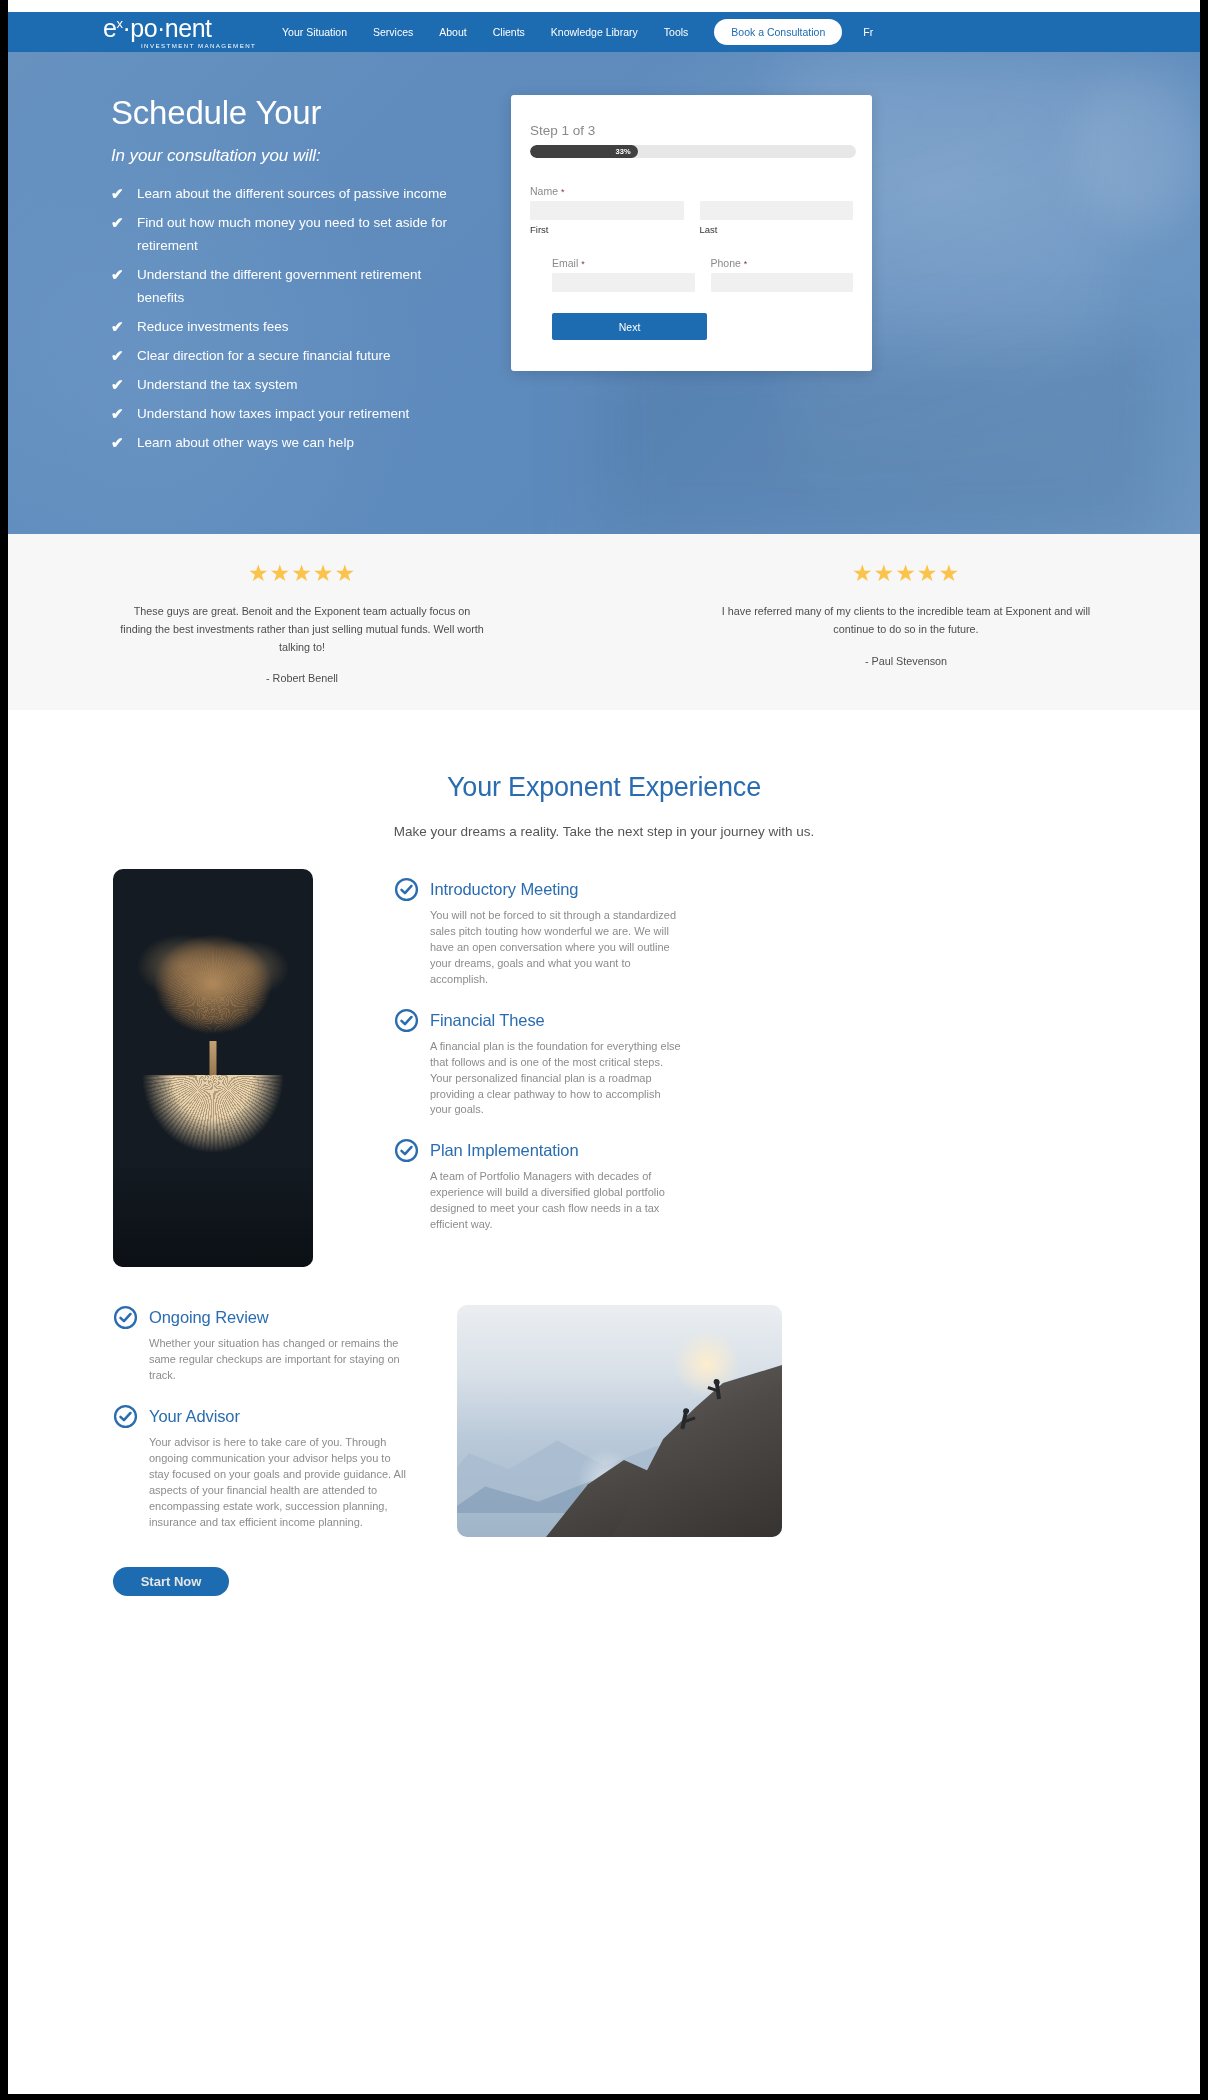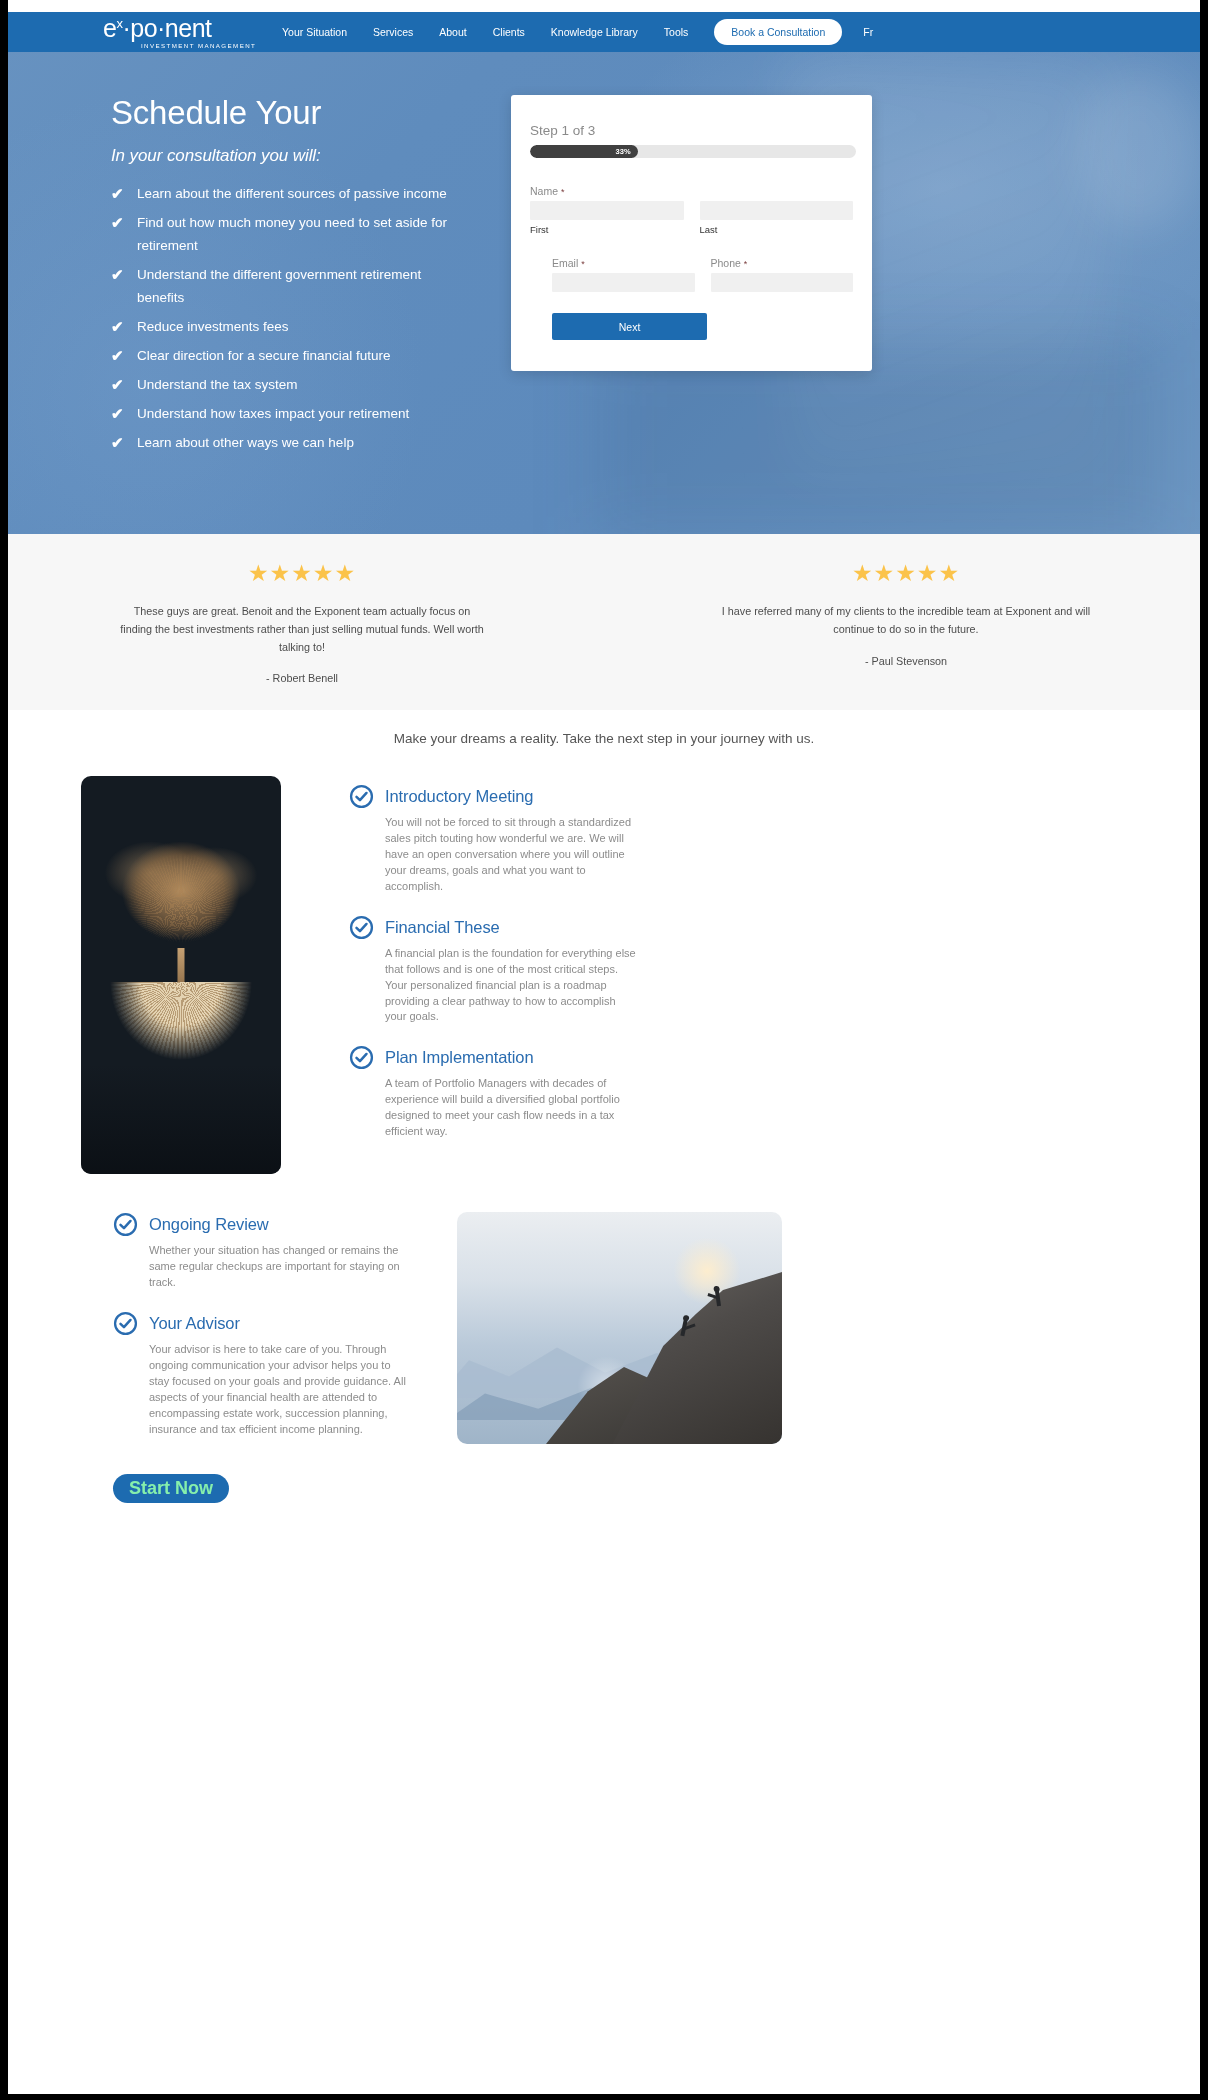--- a/index.html
+++ b/index.html
@@ -395,6 +395,7 @@
   </div>
 
   <div class="exp">
+    <div class="exp-title">Your Exponent Experience</div>
     <div class="exp-sub">Make your dreams a reality. Take the next step in your journey with us.</div>
 
     <div class="exp-row-1">

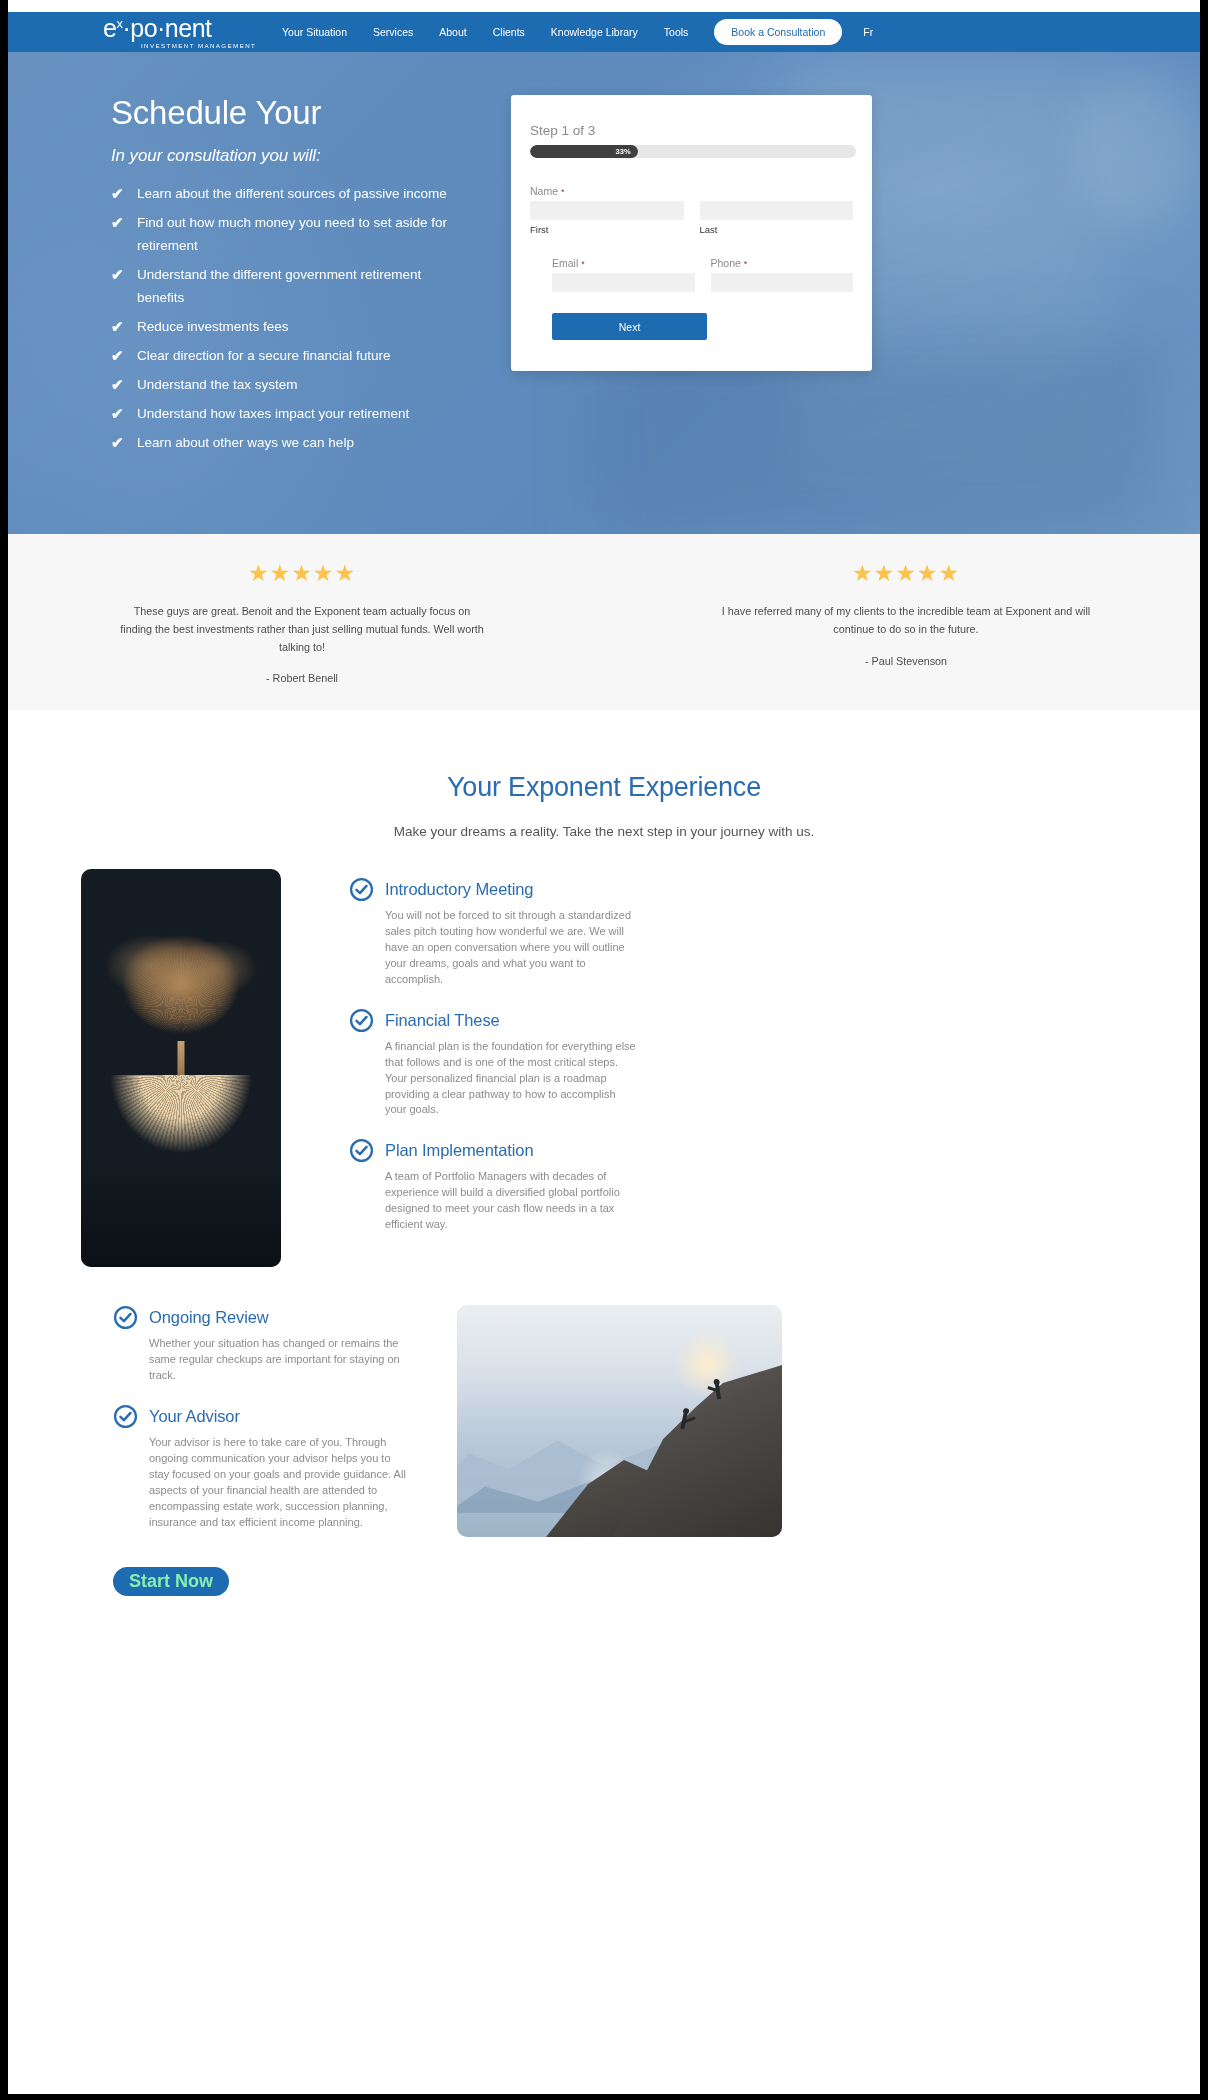--- a/index.html
+++ b/index.html
@@ -169,7 +169,7 @@
   }
 
   .exp-row-1 {
-    display: flex; margin-top: 30px; padding-left: 81px;
+    display: flex; margin-top: 30px; padding-left: 113px; gap: 13px;
   }
   .tree-img {
     width: 200px; height: 398px; border-radius: 10px;

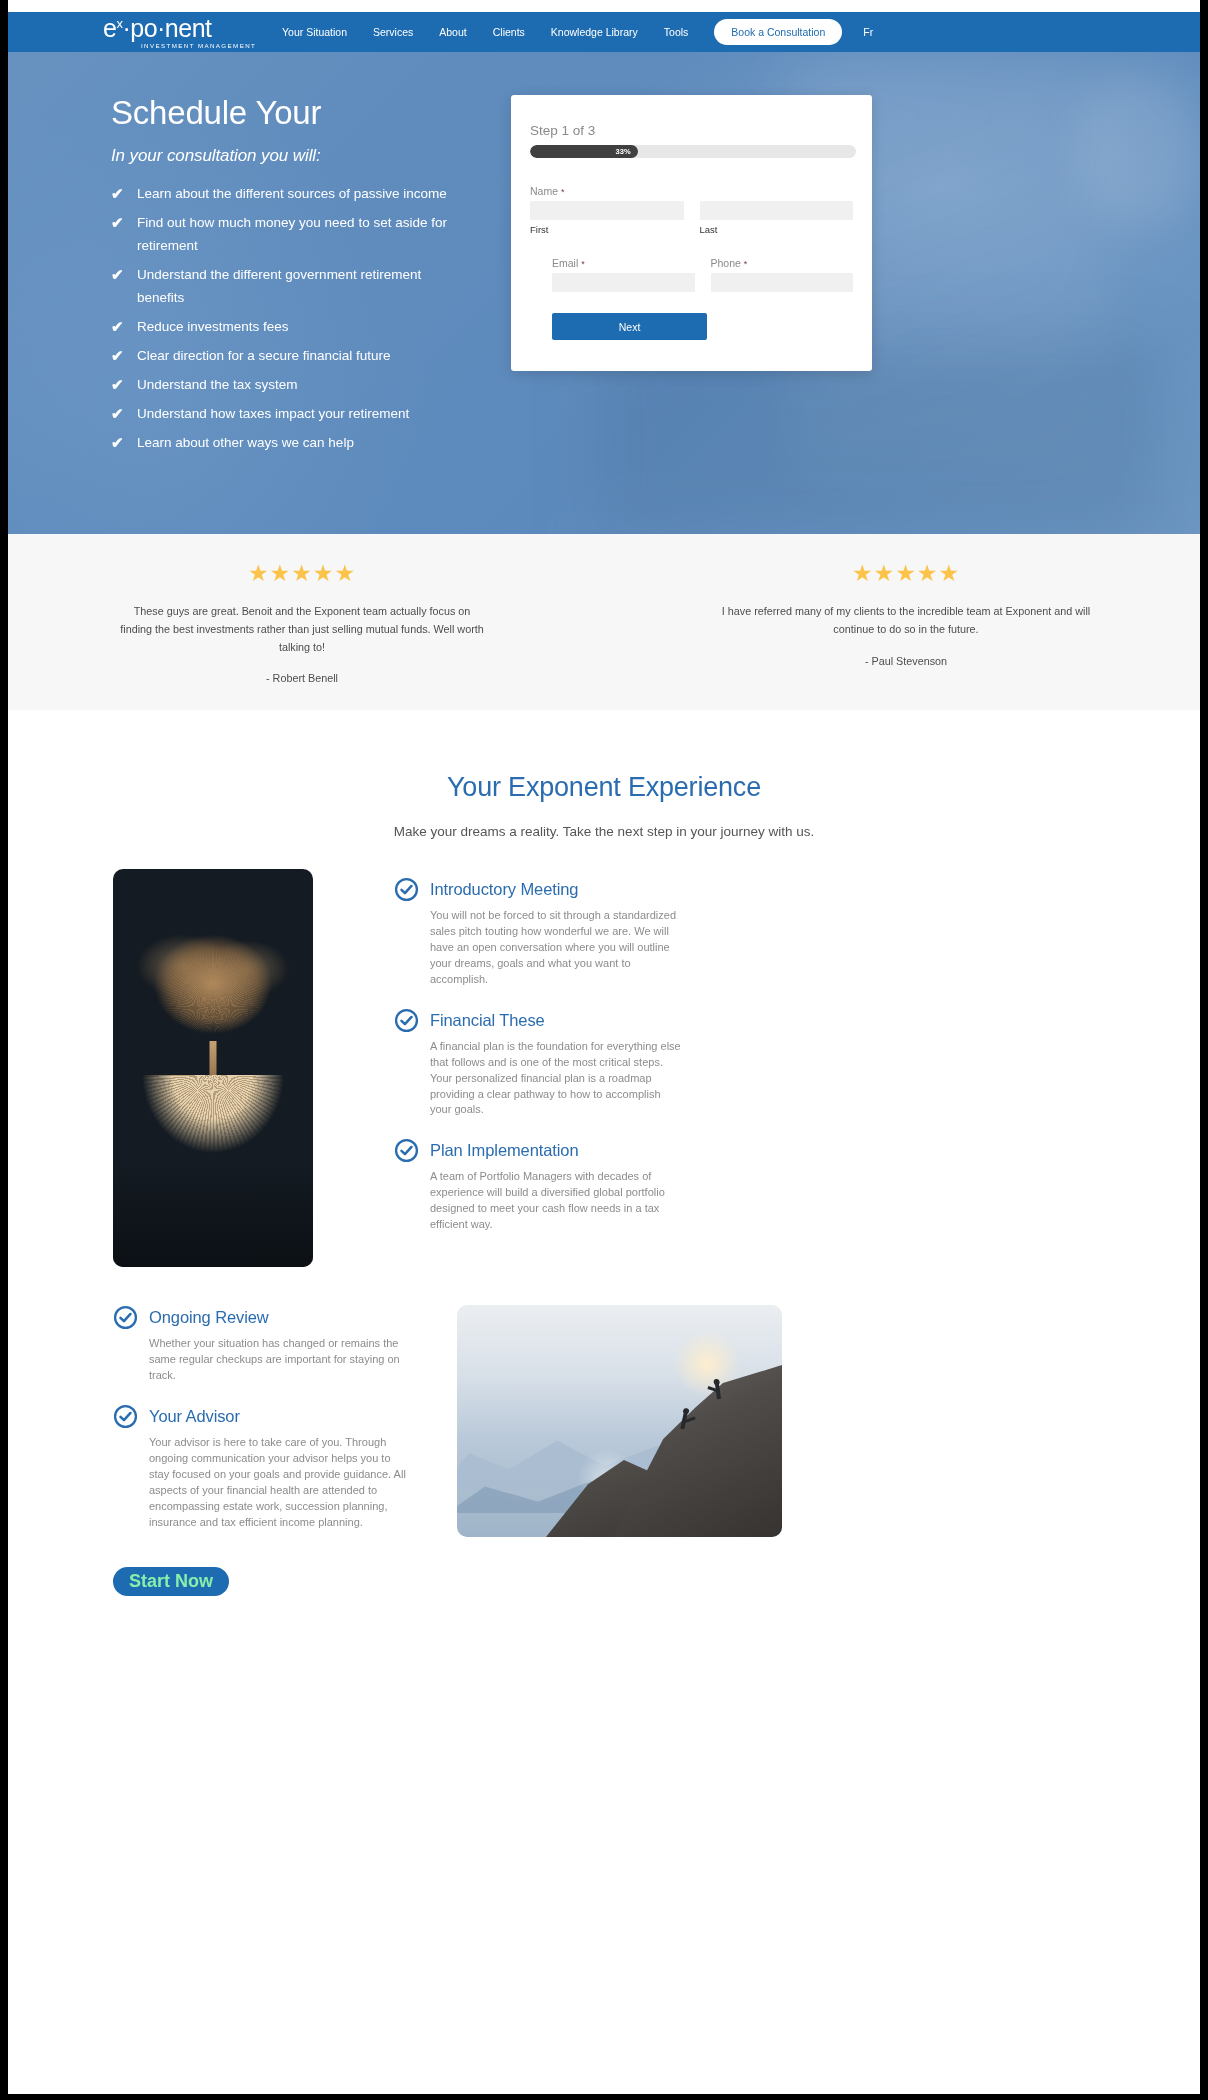--- a/index.html
+++ b/index.html
@@ -270,8 +270,8 @@
 
   .start-btn {
     margin-top: 17px; margin-left: 0; width: 116px; height: 29px;
-    background: #1d6bb0; color: #86efac; border: none; border-radius: 15px;
-    font-size: 18px; font-weight: 700; font-family: inherit; cursor: pointer;
+    background: #1d6bb0; color: #e5e5e5; border: none; border-radius: 15px;
+    font-size: 13px; font-weight: 700; font-family: inherit; cursor: pointer;
   }
 </style>
 </head>

